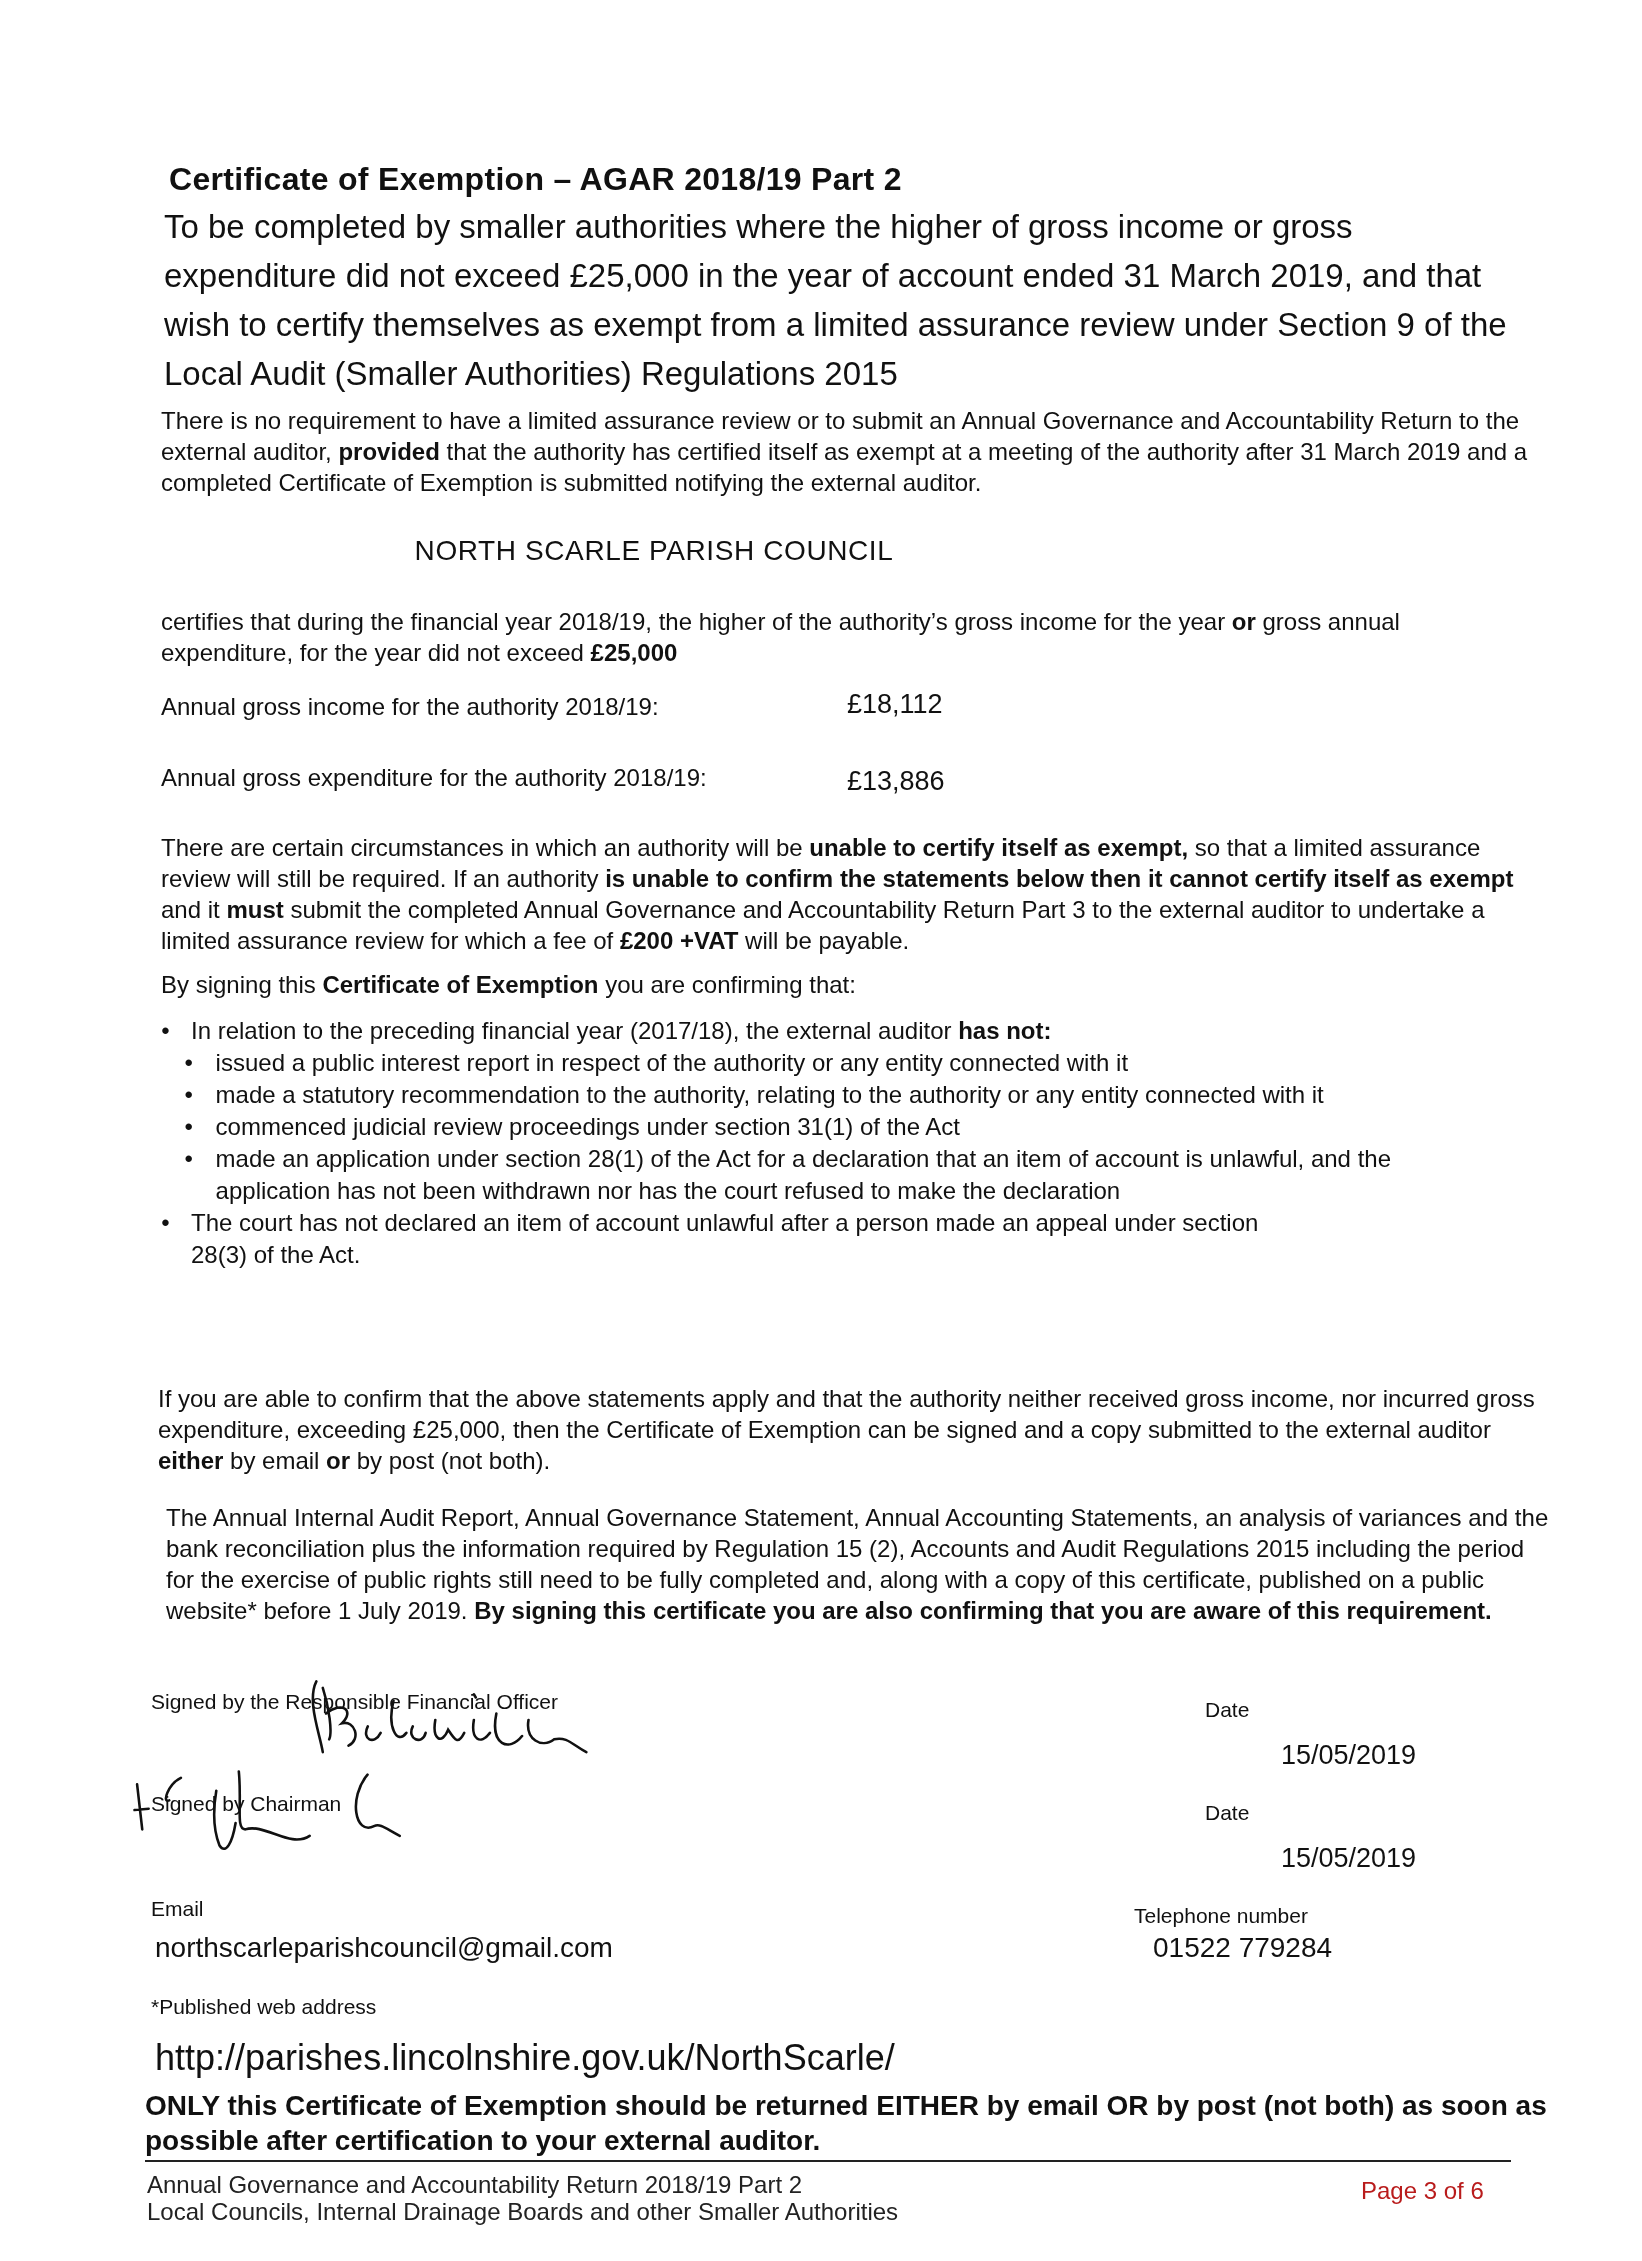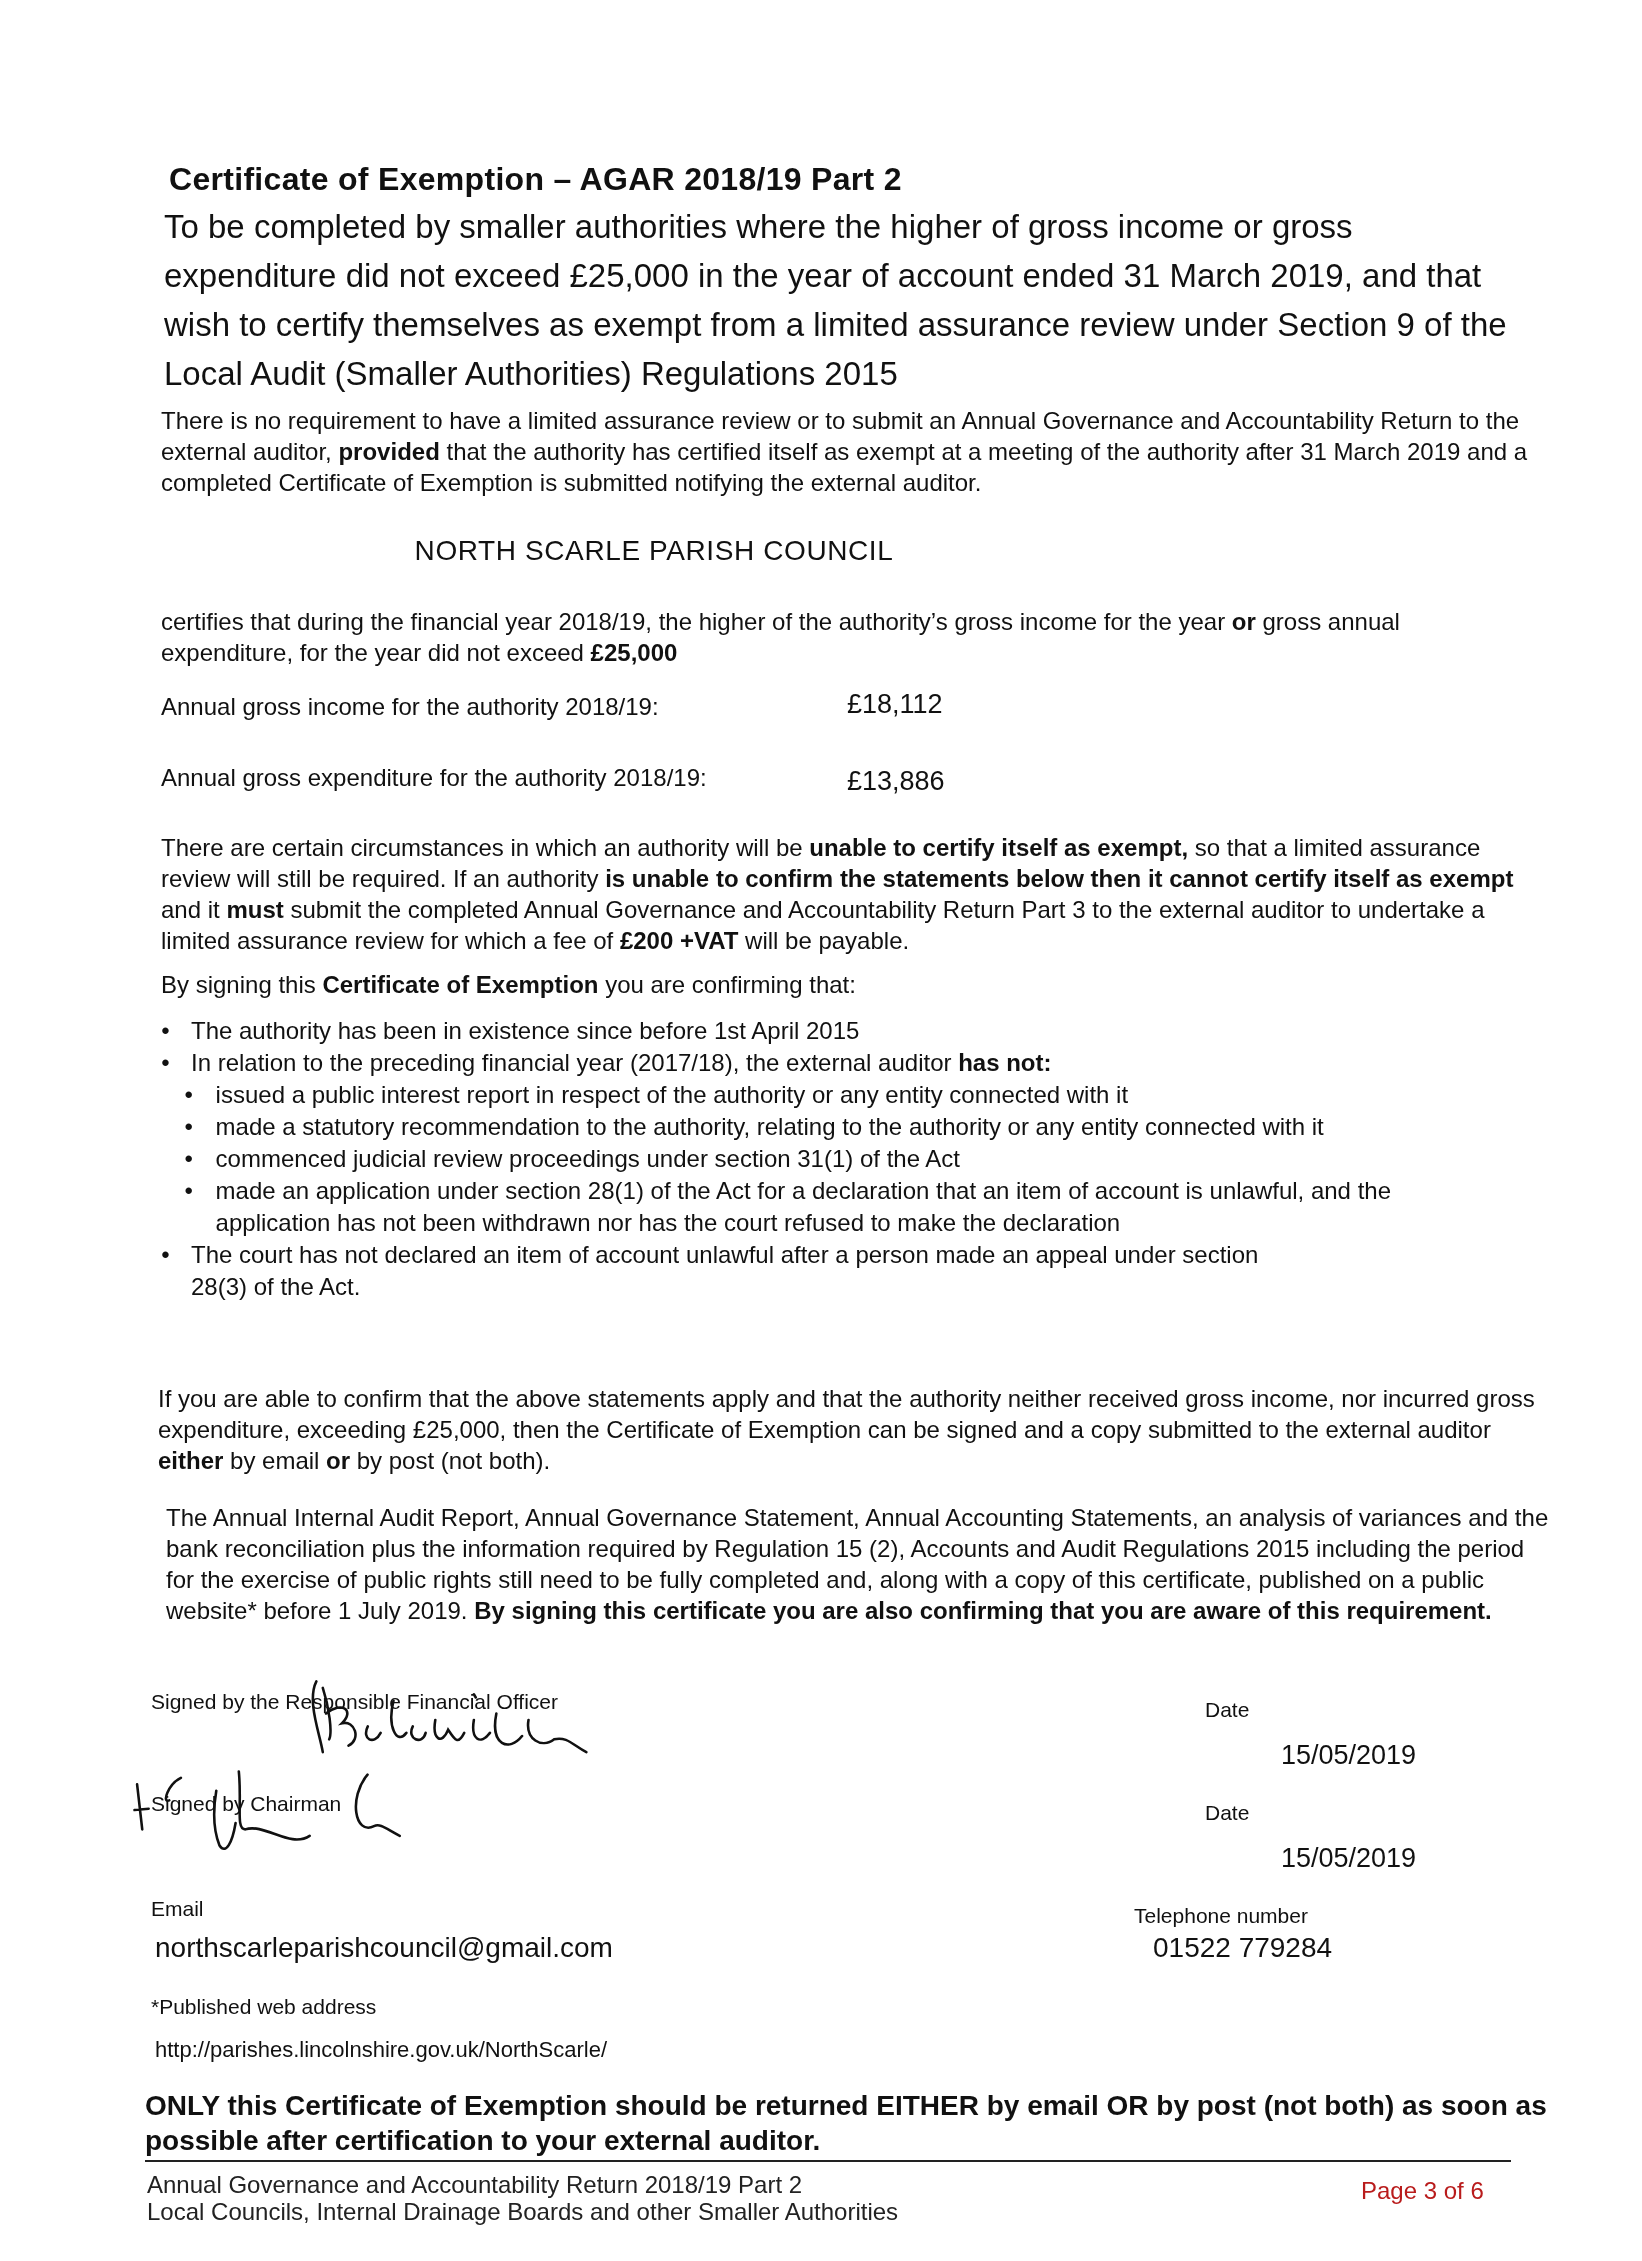--- a/index.html
+++ b/index.html
@@ -60,7 +60,6 @@
 
 <div class="abs p bullets">
   <ul class="l1">
-    <li><span>The authority has been in existence since before 1st April 2015</span></li>
     <li><span>In relation to the preceding financial year (2017/18), the external auditor </span><b>has not:</b>
       <ul class="l2" style="margin-left:-6.4px">
         <li><span>issued a public interest report in respect of the authority or any entity connected with it</span></li>

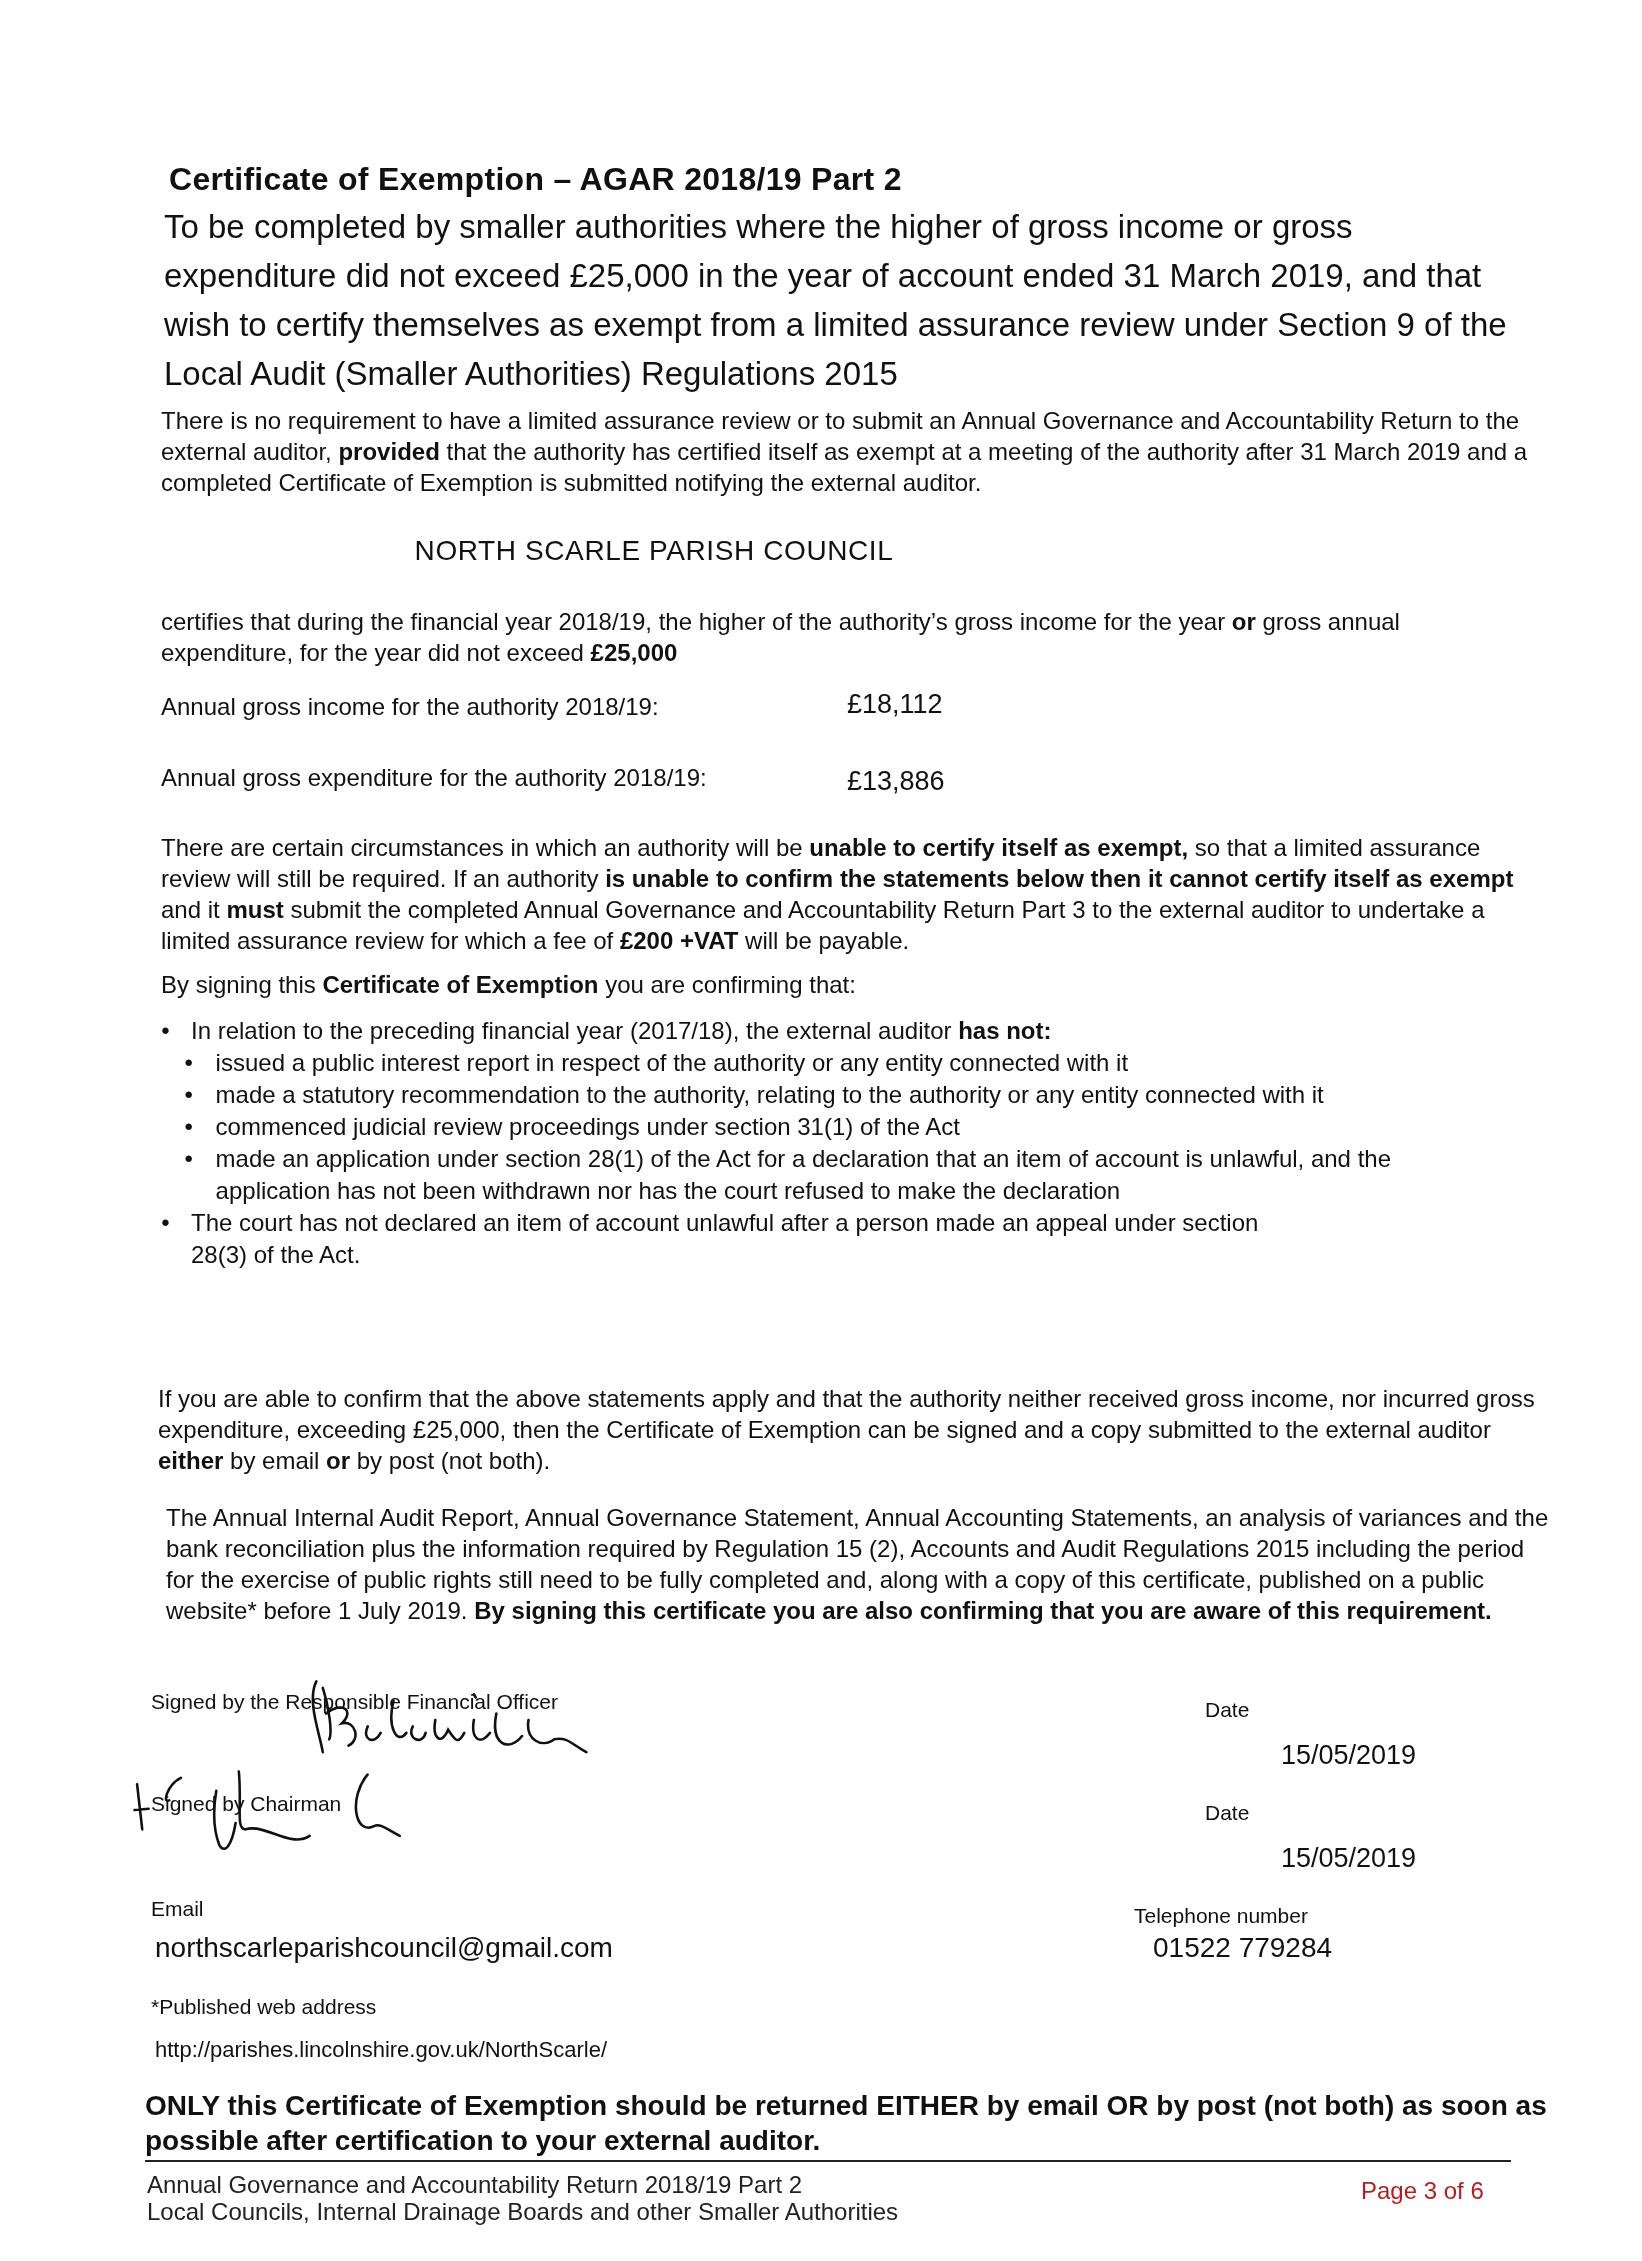--- a/index.html
+++ b/index.html
@@ -29,7 +29,7 @@
   .date-val { left:1281px; font-size:27px; }
   .email-val { left:155px; top:1899px; font-size:28px; }
   .phone-val { left:1153px; top:1899px; font-size:28px; }
-  .url-val { left:155px; top:2004px; font-size:22px; }
+  .url-val { left:155px; top:2004px; font-size:36px; }
   .only { left:145px; top:2055px; width:1450px; font-size:28px; font-weight:bold; line-height:35px; }
   .rule { left:145px; top:2127px; width:1366px; height:0; border-top:2.6px solid #222; }
   .foot { left:147px; top:2138px; font-size:24px; line-height:27px; color:#222; }

